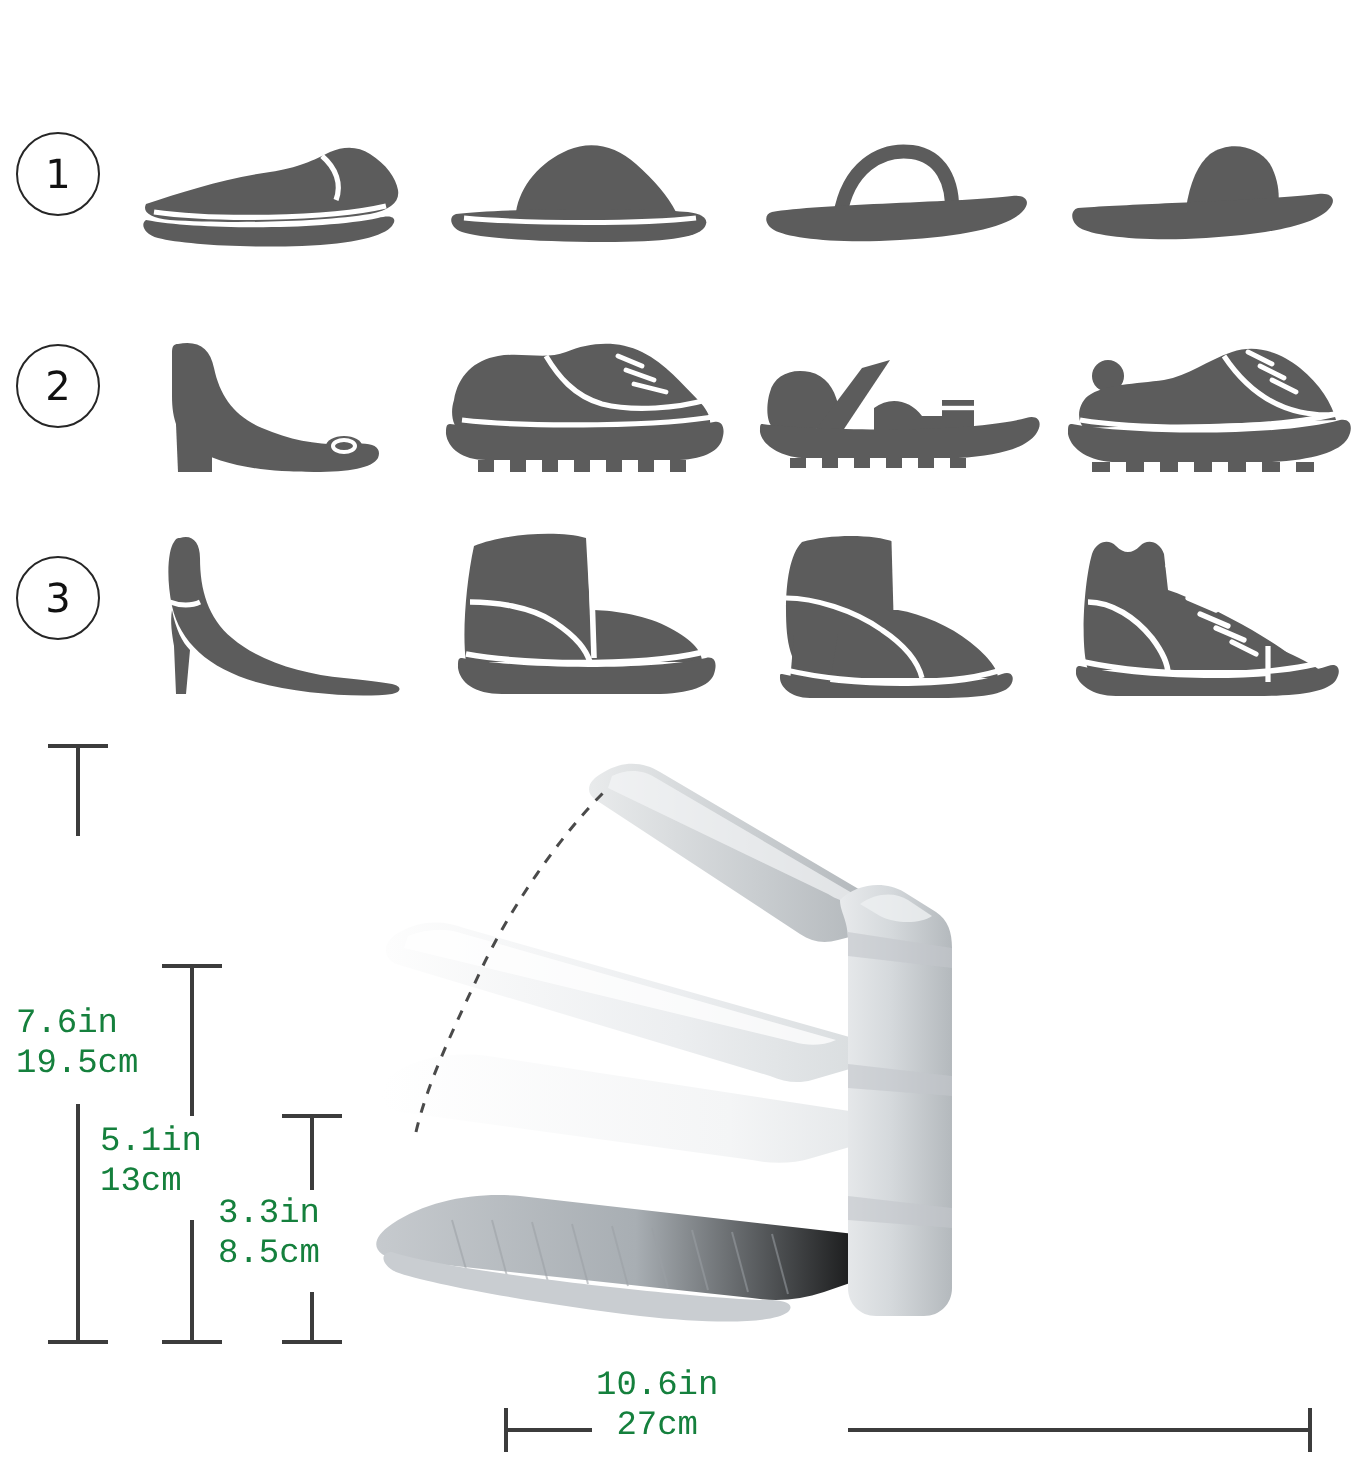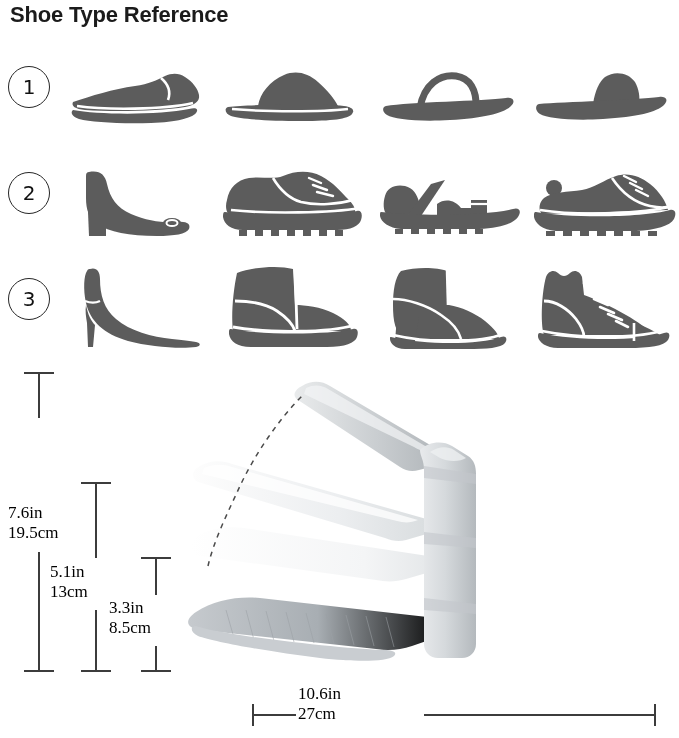--- a/index.html
+++ b/index.html
@@ -73,7 +73,6 @@
 
 <div class="page">
 
-  <div class="title">Shoe Type Reference</div>
 
   <div class="ref-grid">
 

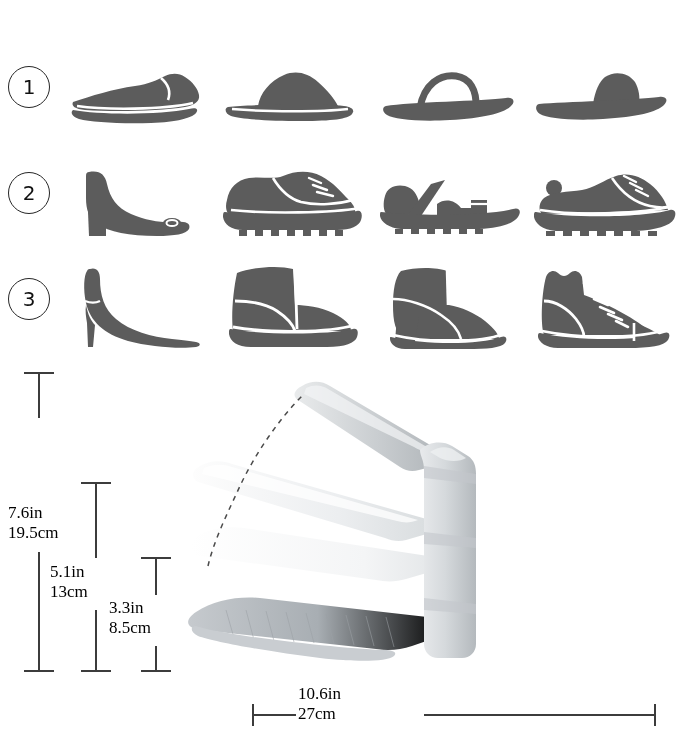--- a/index.html
+++ b/index.html
@@ -55,8 +55,8 @@
 
   .dim-label{
     position:absolute;
-    color:#000000;font-size:17px;line-height:20px;
-    font-family:Liberation Serif, serif;
+    color:#15803d;font-size:17px;line-height:20px;
+    font-family:Liberation Mono, monospace;
     white-space:nowrap;
   }
   .dim-label .ln{display:block;}

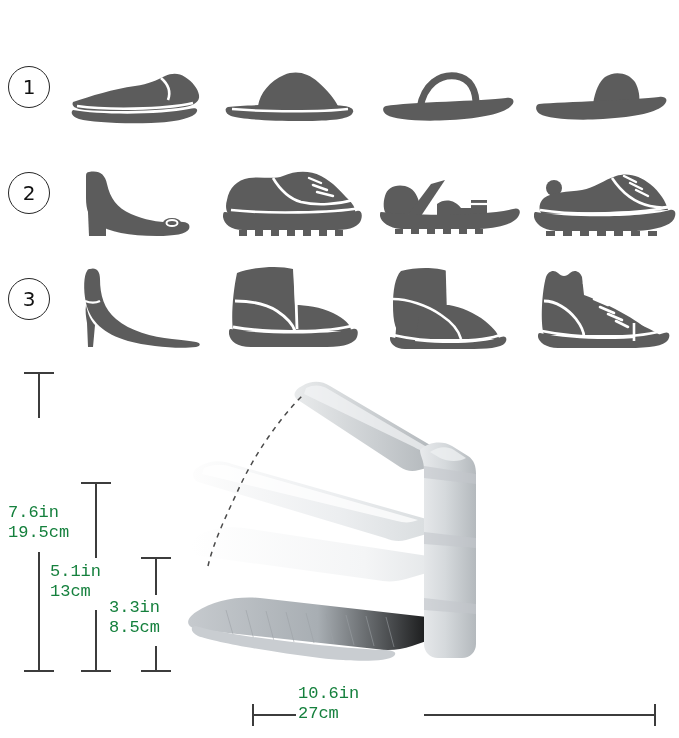--- a/index.html
+++ b/index.html
@@ -63,7 +63,7 @@
   .dim-label.a{left:8px;top:143px;}
   .dim-label.b{left:50px;top:202px;}
   .dim-label.c{left:109px;top:238px;}
-  .dim-label.w{left:298px;top:324px;}
+  .dim-label.w{left:298px;top:324px;text-align:center;}
 
   .product{position:absolute;left:180px;top:0;width:499px;height:340px;}
   .dashpath{position:absolute;left:170px;top:0;width:200px;height:230px;}

